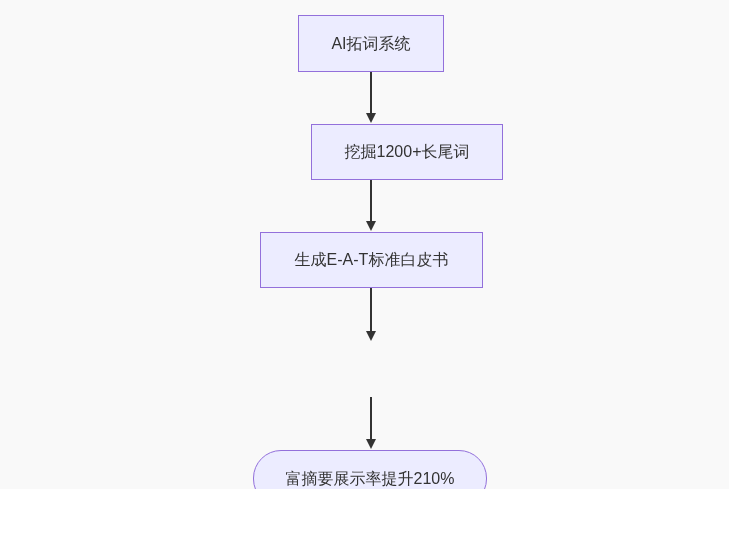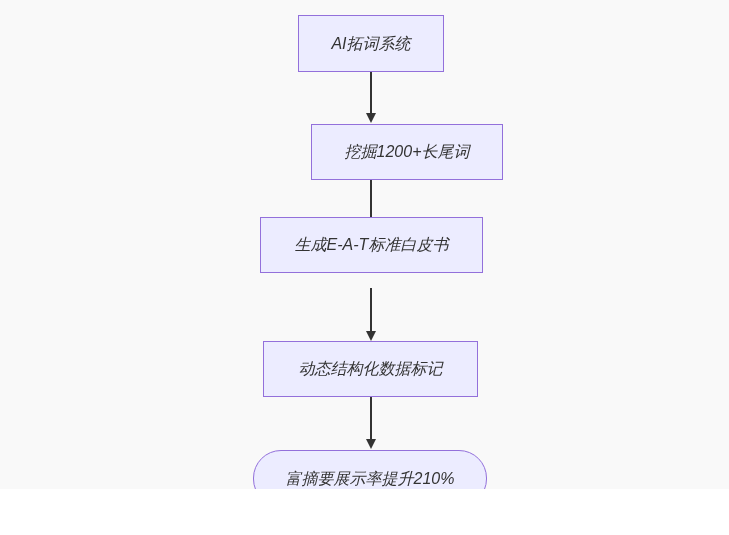--- a/index.html
+++ b/index.html
@@ -13,7 +13,6 @@
     height: 489px;
     background: var(--background, #f9f9f9);
     overflow: hidden;
-    font-style: italic;
   }
   .node {
     position: absolute;

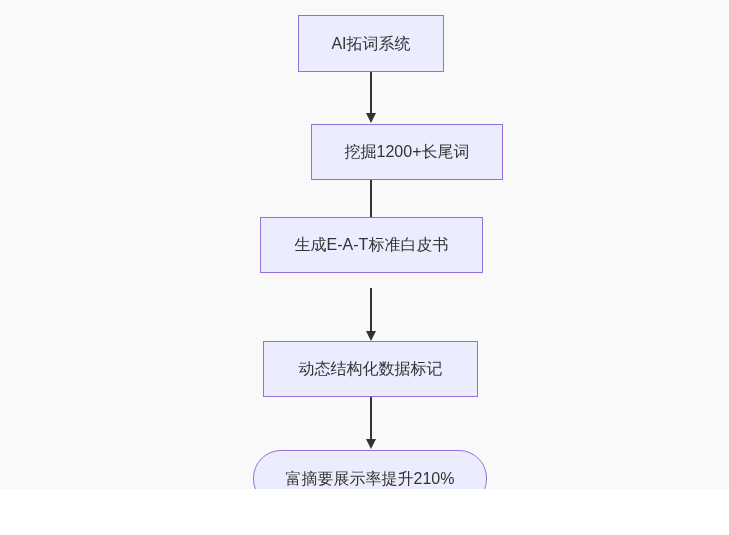--- a/index.html
+++ b/index.html
@@ -30,7 +30,7 @@
   }
   .node-1 { left: 298px; top: 15px;  width: 146px; height: 57px; }
   .node-2 { left: 275px; top: 124px; width: 192px; height: 56px; margin-left: 36px; }
-  .node-3 { left: 260px; top: 217px; width: 223px; height: 56px; }
+  .node-3 { left: 260px; top: 232px; width: 223px; height: 56px; }
   .node-4 { left: 263px; top: 341px; width: 215px; height: 56px; }
   .node-5 { left: 253px; top: 450px; width: 234px; height: 57px; border-radius: 28px; }
 

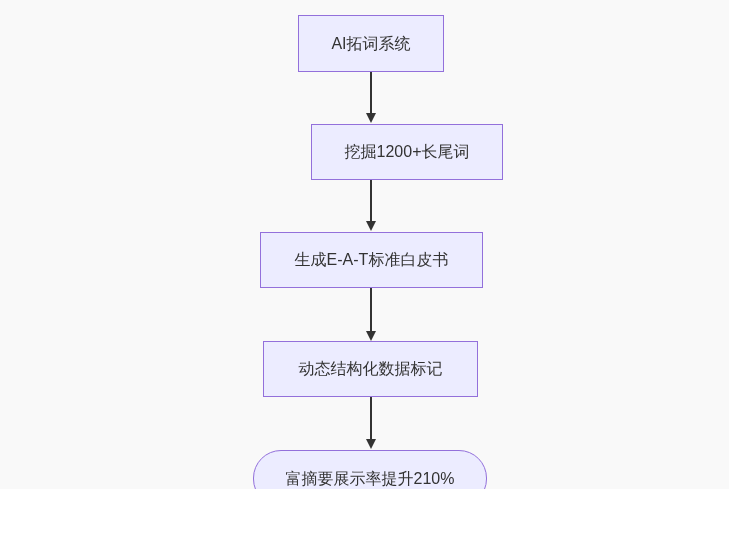--- a/index.html
+++ b/index.html
@@ -94,9 +94,6 @@
     <div class="head"></div>
   </div>
 
-  <div class="node node-4">
-    <span>动态结构化数据标记</span>
-  </div>
 
   <div class="arrow arrow-4">
     <div class="shaft"></div>

